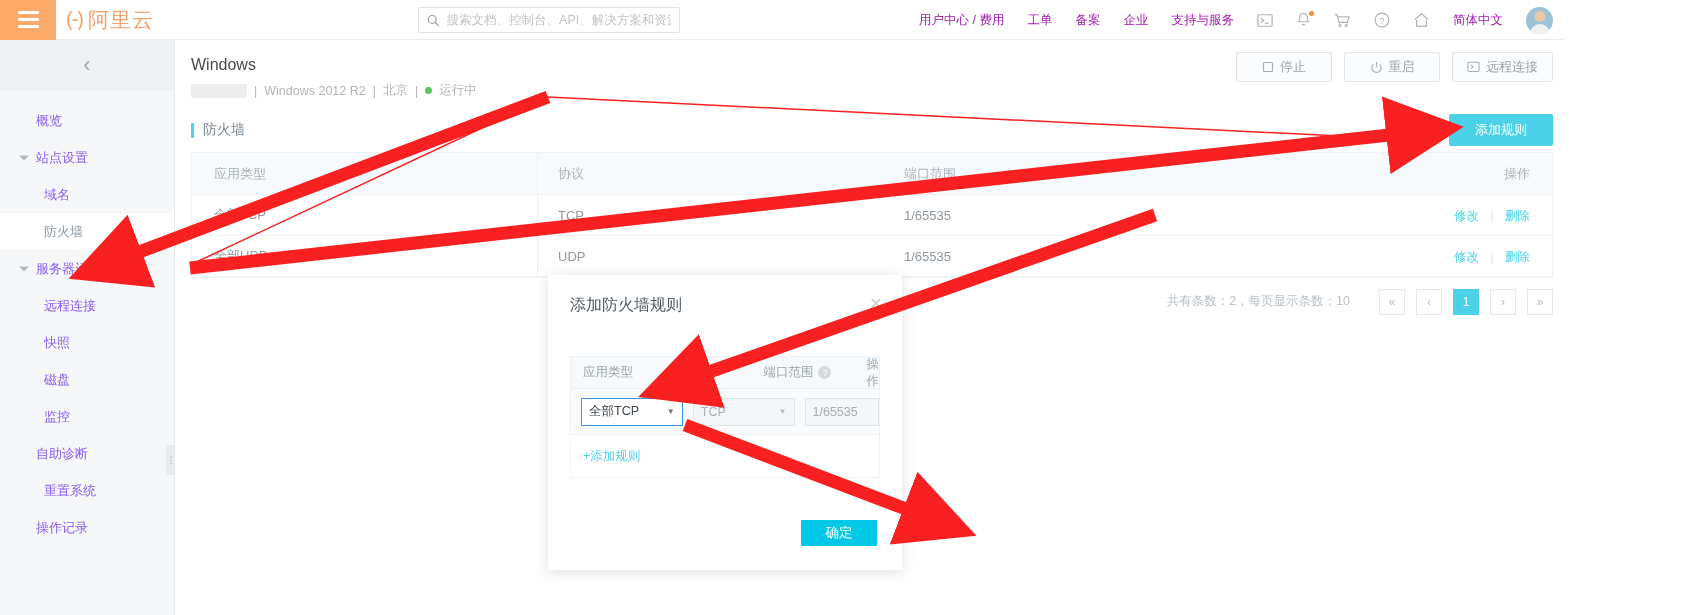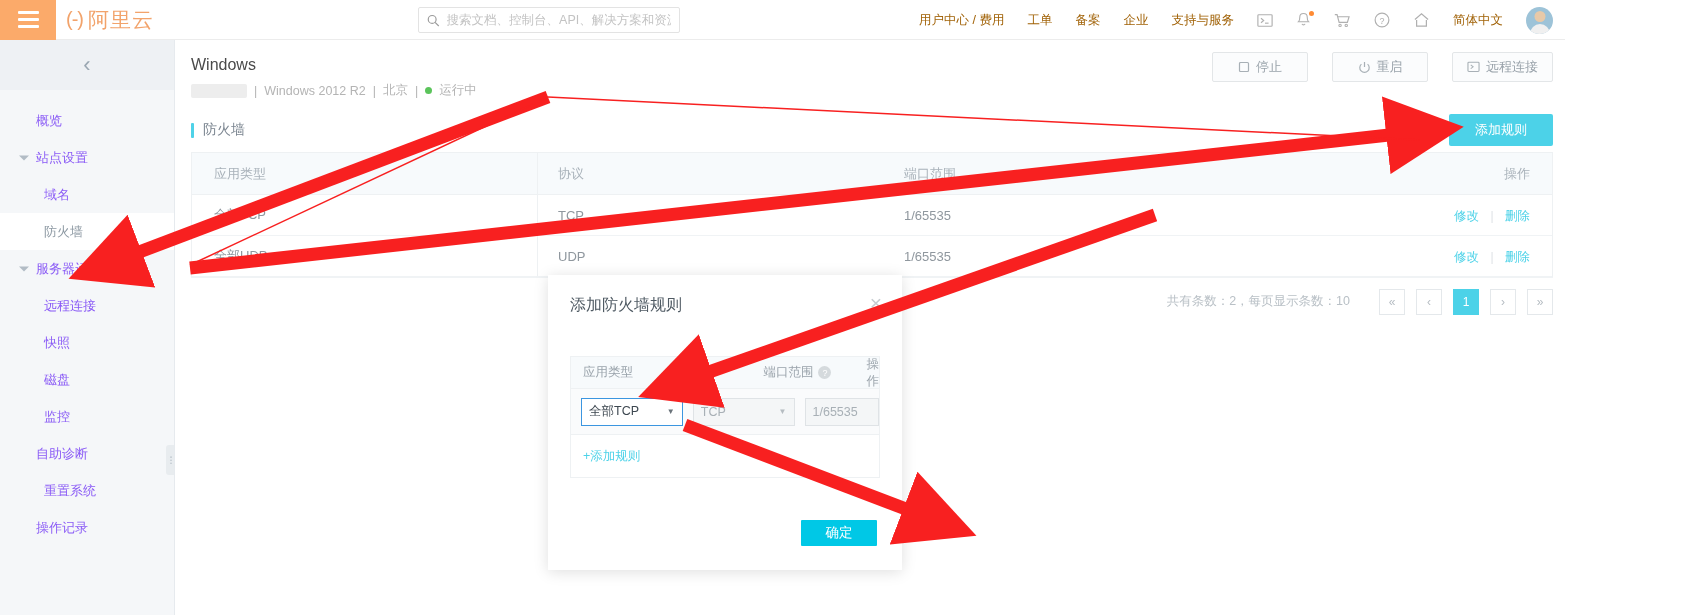--- a/index.html
+++ b/index.html
@@ -37,7 +37,7 @@
     position: absolute; right: 0; top: 0; height: 40px;
     display: flex; align-items: center; gap: 23px; padding-right: 12px;
   }
-  .nav-right .navlink { color: #a16207; font-size: 12.5px; white-space: nowrap; cursor: pointer; }
+  .nav-right .navlink { color: #a21caf; font-size: 12.5px; white-space: nowrap; cursor: pointer; }
   .nav-ico { color: #b0b0b0; display: flex; align-items: center; cursor: pointer; position: relative; }
   .badge-dot {
     position: absolute; top: -1px; right: -3px;

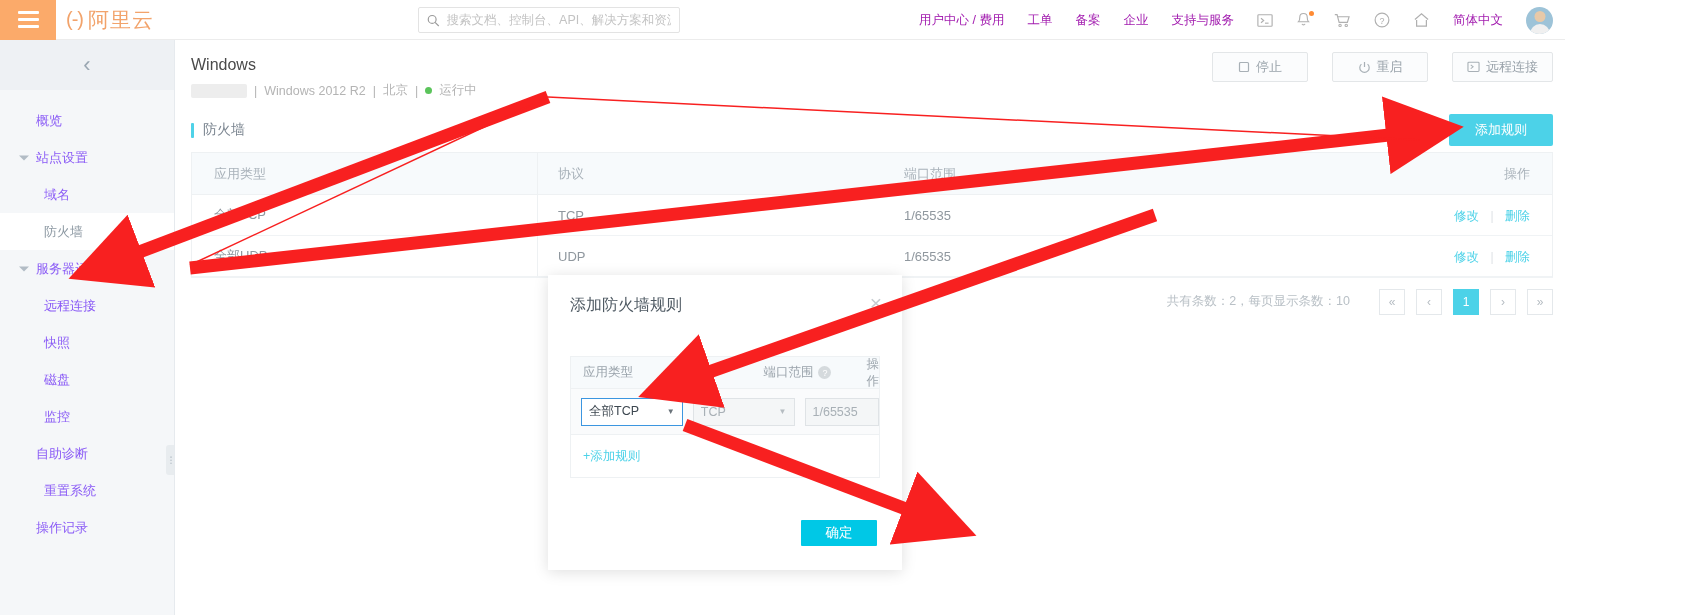--- a/index.html
+++ b/index.html
@@ -92,7 +92,7 @@
   }
   .redacted { width: 56px; height: 14px; background: #ededed; border-radius: 2px; }
   .dot-green { width: 7px; height: 7px; border-radius: 50%; background: #5bc45b; display: inline-block; }
-  .head-actions { position: absolute; right: 12px; top: 12px; display: flex; gap: 24px; }
+  .head-actions { position: absolute; right: 12px; top: 12px; display: flex; gap: 12px; }
   .btn-outline {
     height: 30px; min-width: 96px; padding: 0 14px; border: 1px solid #e3e6e8;
     background: #fbfcfd; color: #9aa3ab; font-size: 13px; border-radius: 2px;

